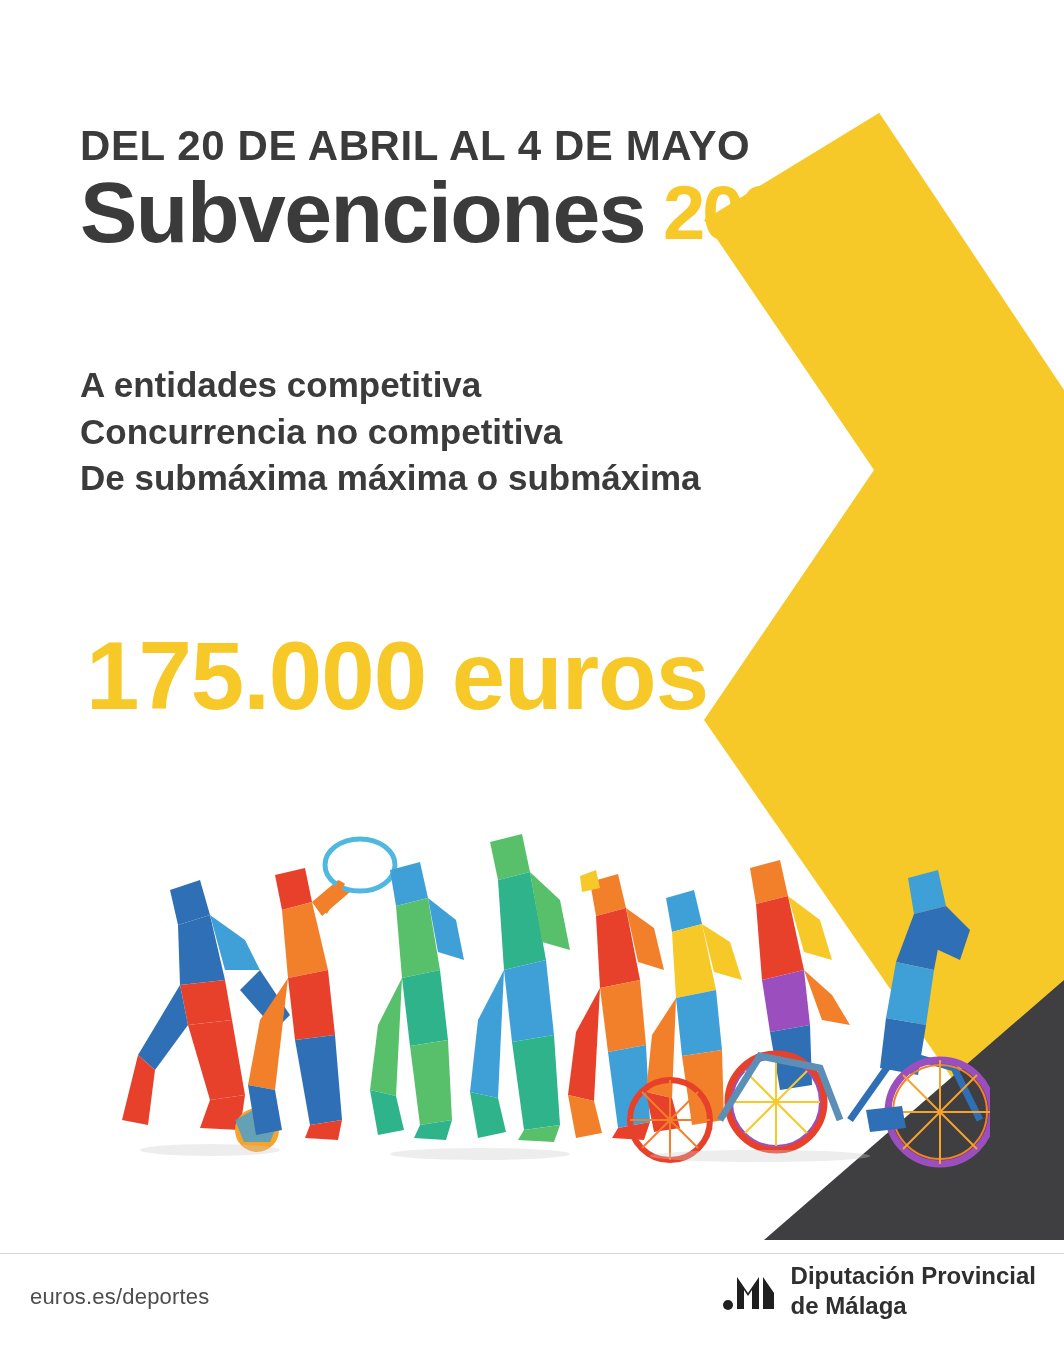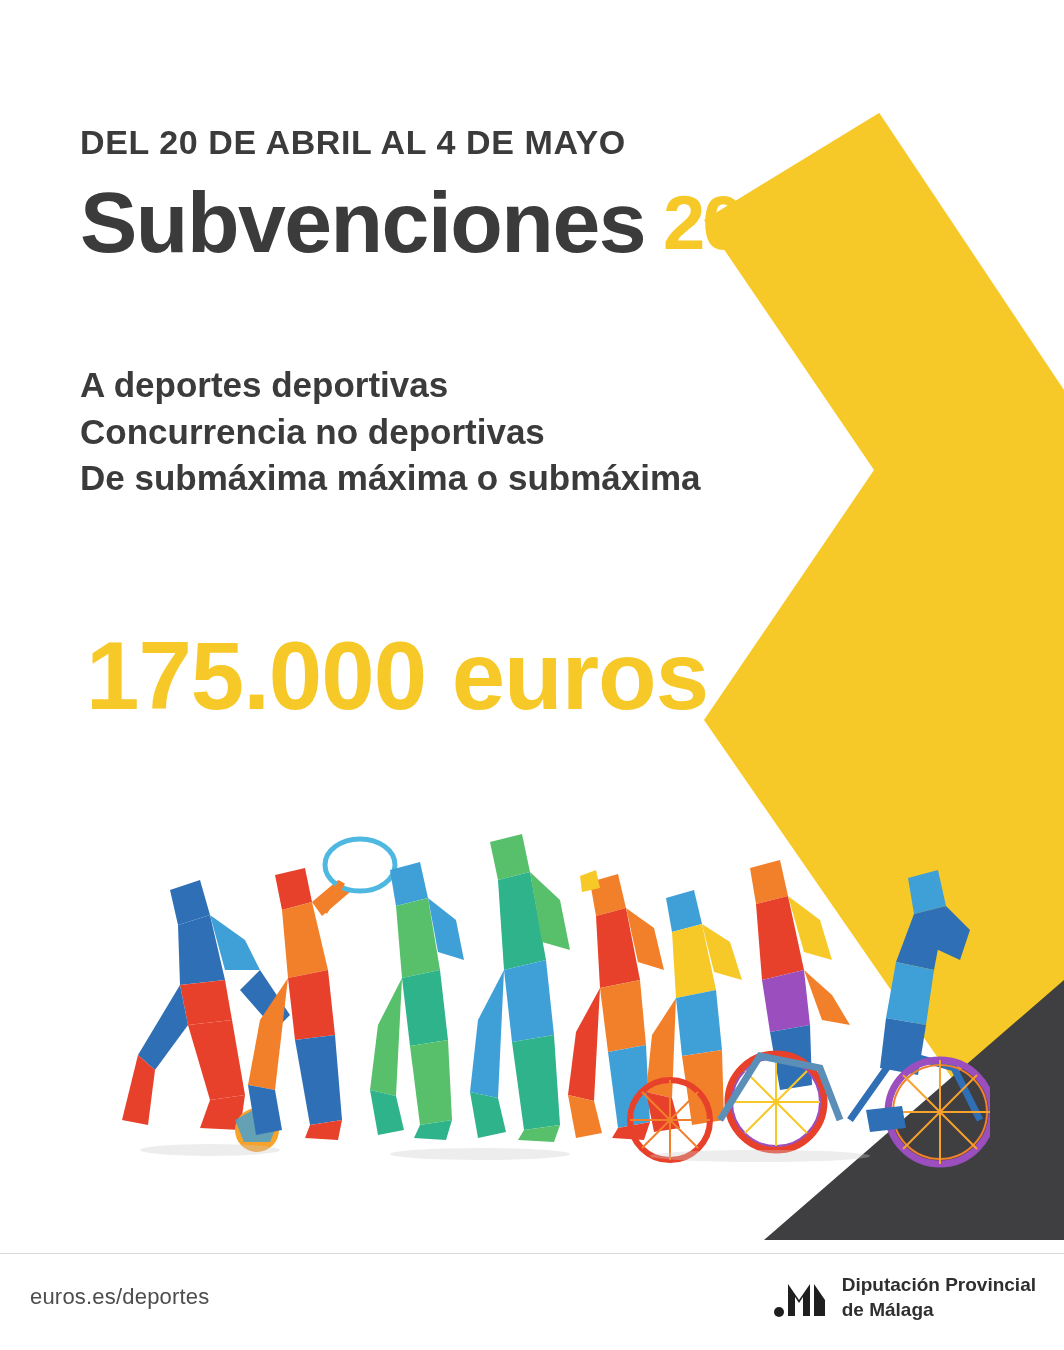--- a/index.html
+++ b/index.html
@@ -44,13 +44,13 @@
     width: 900px;
   }
   .kicker {
-    font-size: 34px;
+    font-size: 42px;
     font-weight: bold;
     letter-spacing: 0.6px;
     color: #3b3b3b;
     text-transform: uppercase;
     line-height: 1;
-    margin: 0 0 20px 0;
+    margin: 0 0 2px 0;
   }
   .title-row {
     display: flex;

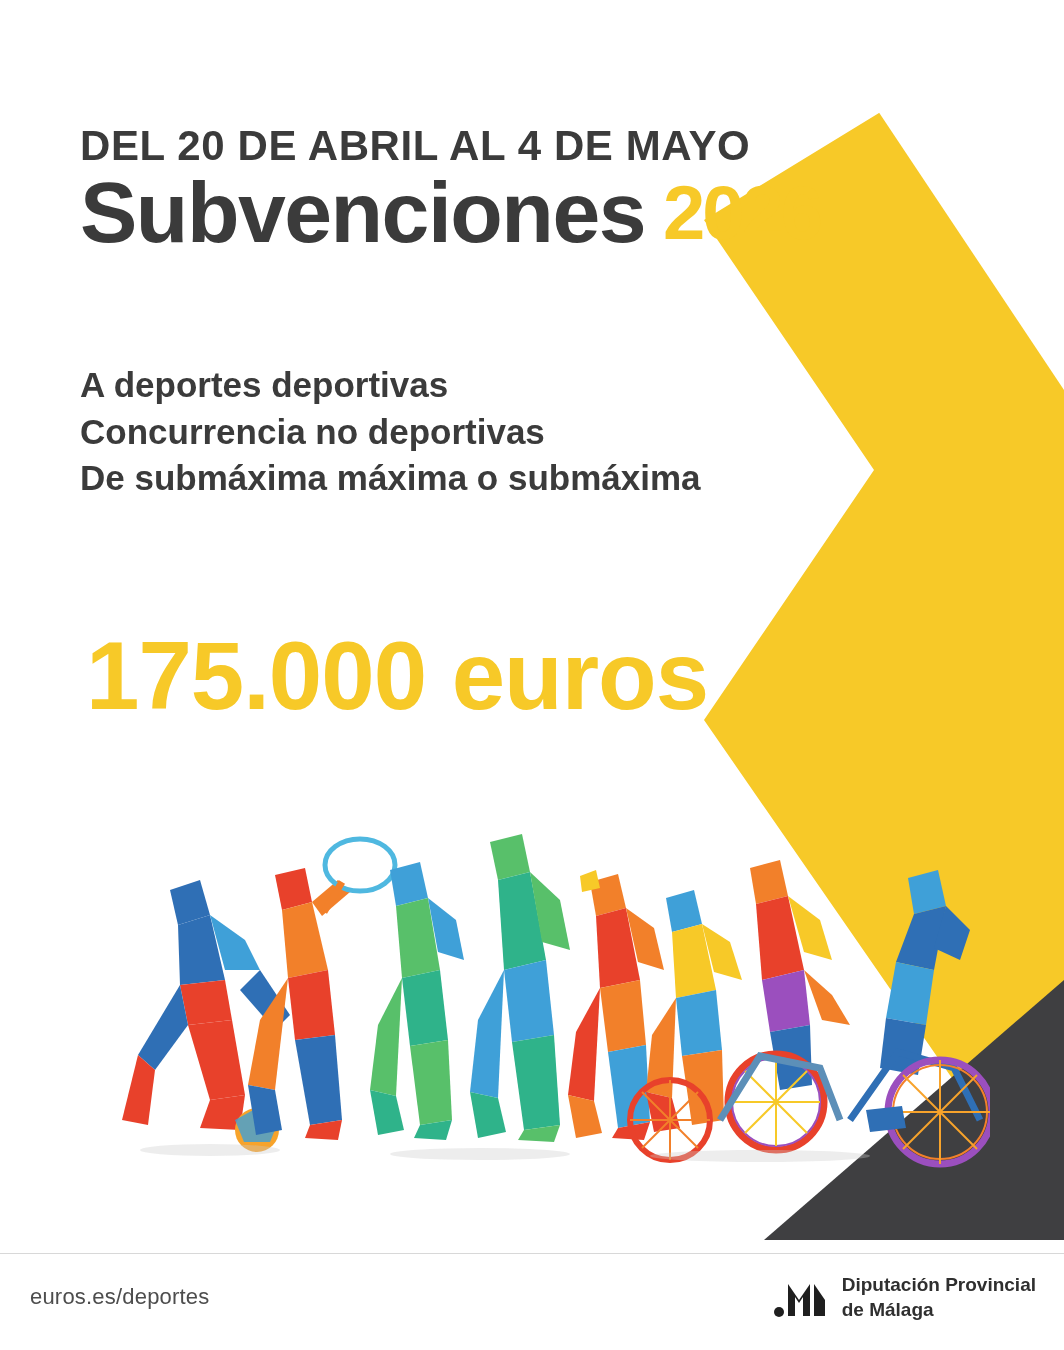--- a/index.html
+++ b/index.html
@@ -174,7 +174,7 @@
   </div>
 
   <div class="desc-block">
-    <p class="desc-line">A deportes deportivas</p>
+    <p class="desc-line">A entidades competitiva</p>
     <p class="desc-line">Concurrencia no deportivas</p>
     <p class="desc-line">De submáxima máxima o submáxima</p>
   </div>

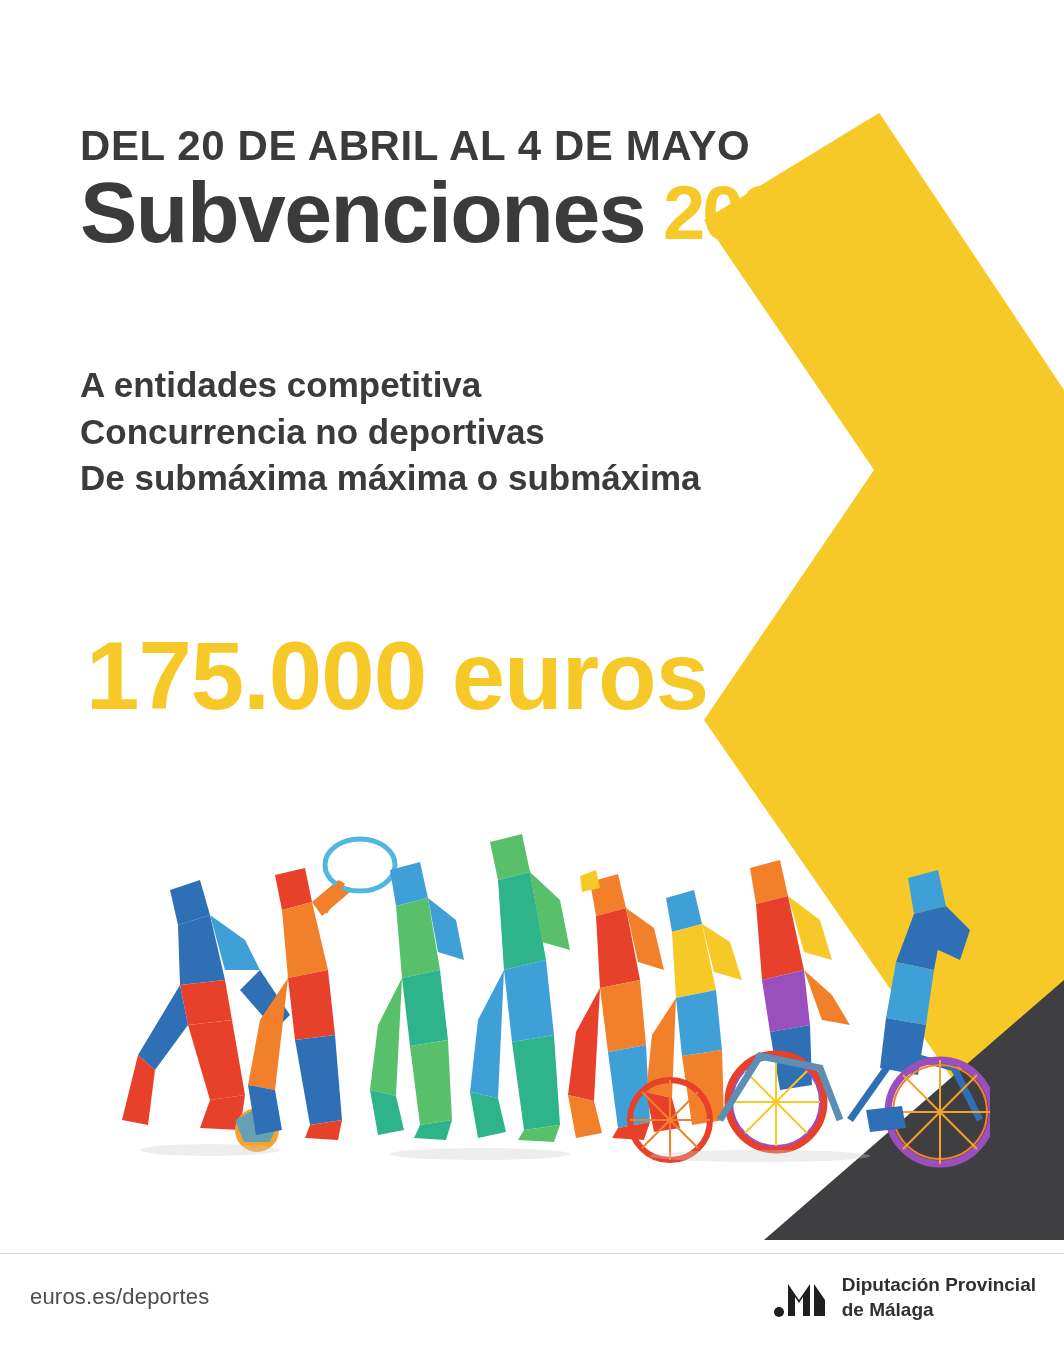--- a/index.html
+++ b/index.html
@@ -175,7 +175,7 @@
 
   <div class="desc-block">
     <p class="desc-line">A entidades competitiva</p>
-    <p class="desc-line">Concurrencia no deportivas</p>
+    <p class="desc-line">Concurrencia no competitiva</p>
     <p class="desc-line">De submáxima máxima o submáxima</p>
   </div>
 

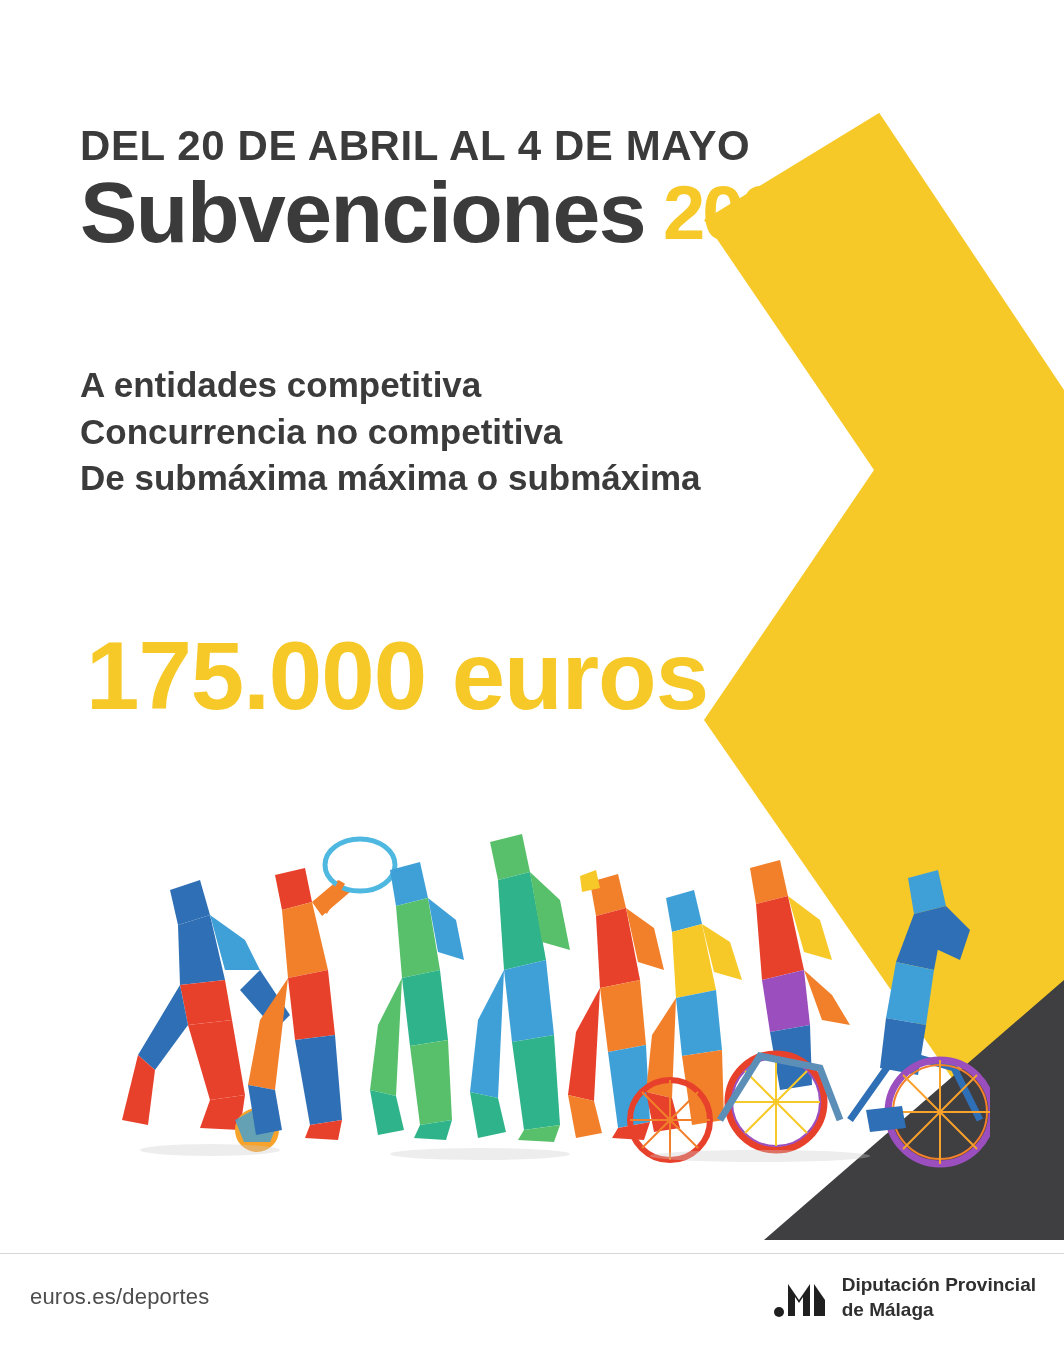--- a/index.html
+++ b/index.html
@@ -142,7 +142,7 @@
     height: 44px;
   }
   .brand-text {
-    font-size: 19px;
+    font-size: 24px;
     font-weight: bold;
     color: #2f2f2f;
     line-height: 1.28;

